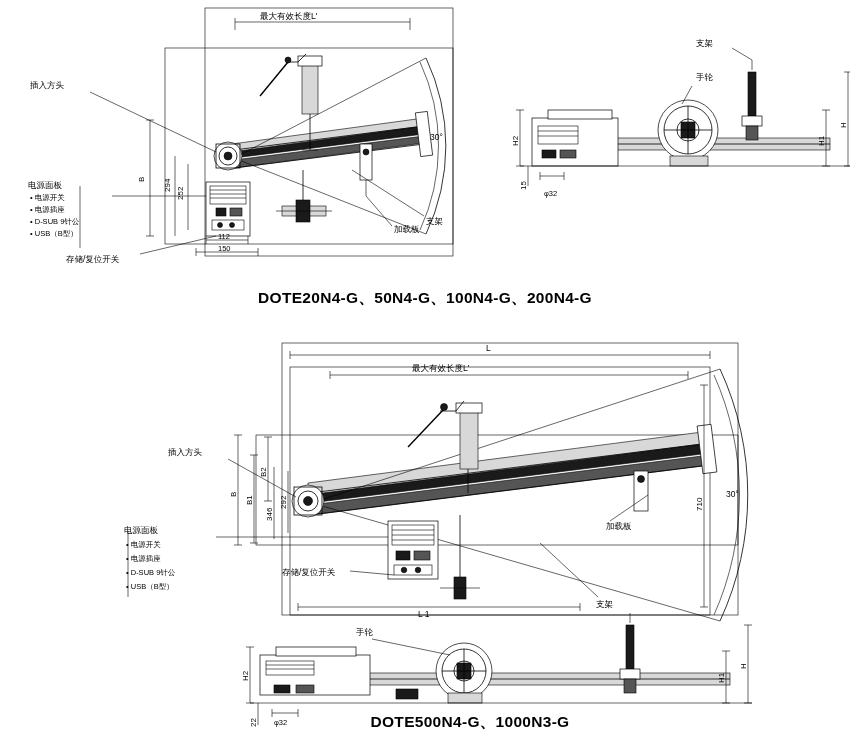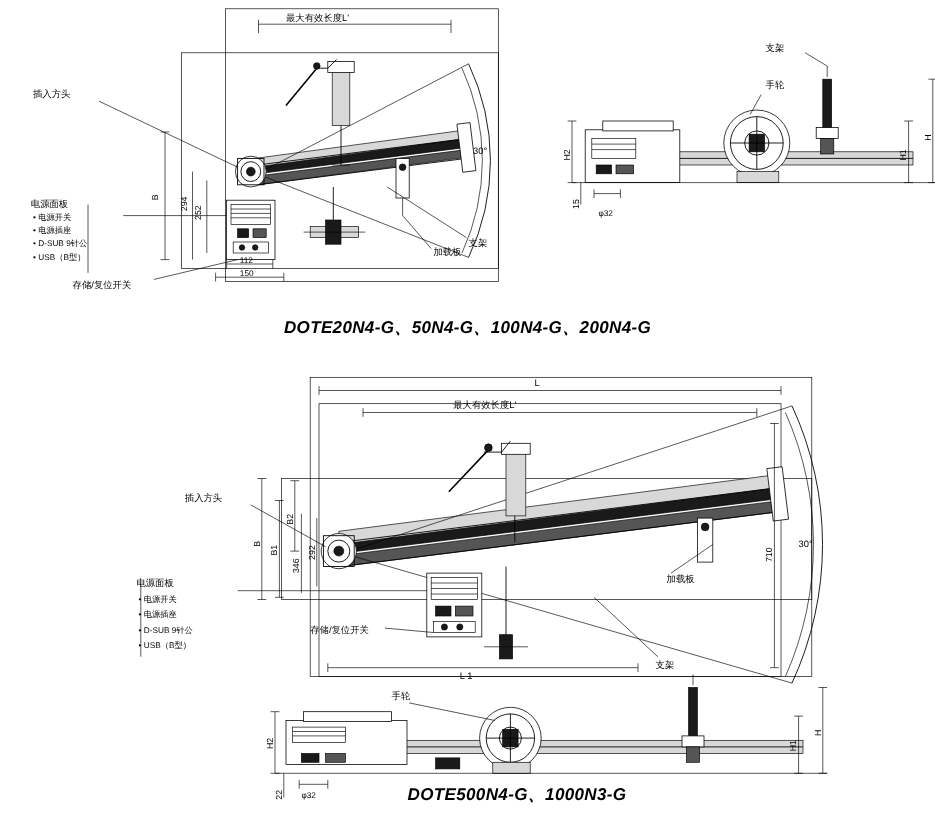--- a/index.html
+++ b/index.html
@@ -37,7 +37,6 @@
     font-weight: bold;
     letter-spacing: 0.3px;
     font-family: "Liberation Sans", sans-serif;
-    font-style: italic;
   }
   #caption-top { top: 288px; }
   #caption-bottom { top: 712px; margin-left: 45px; }

